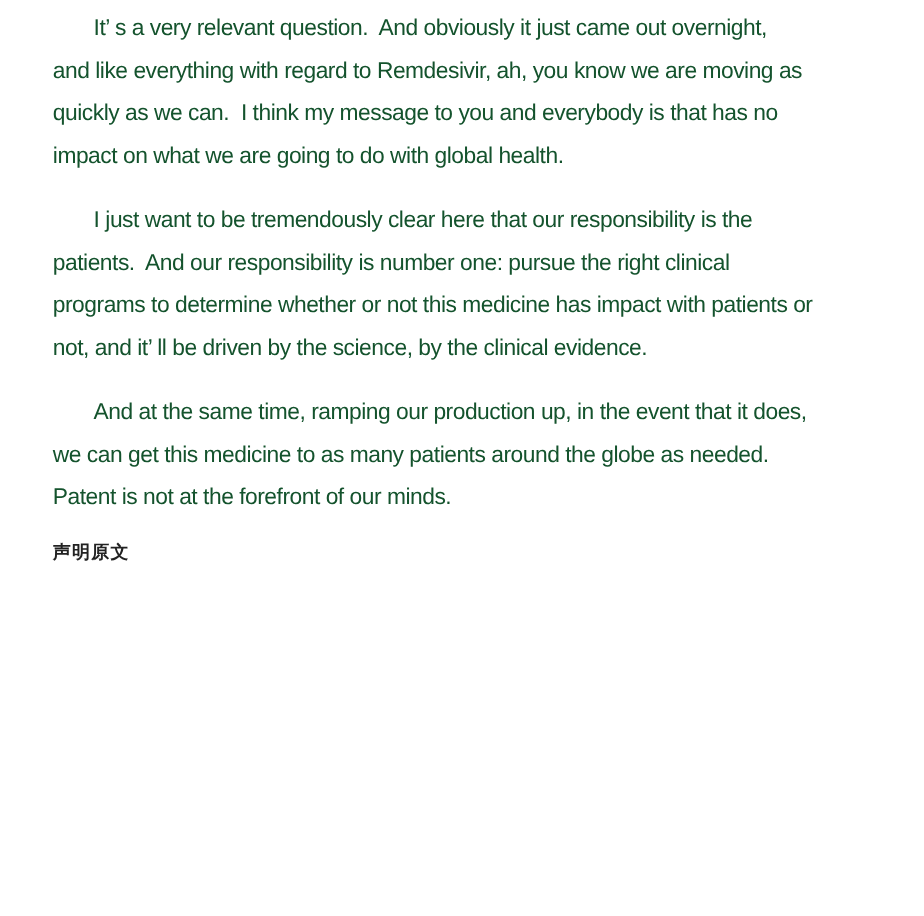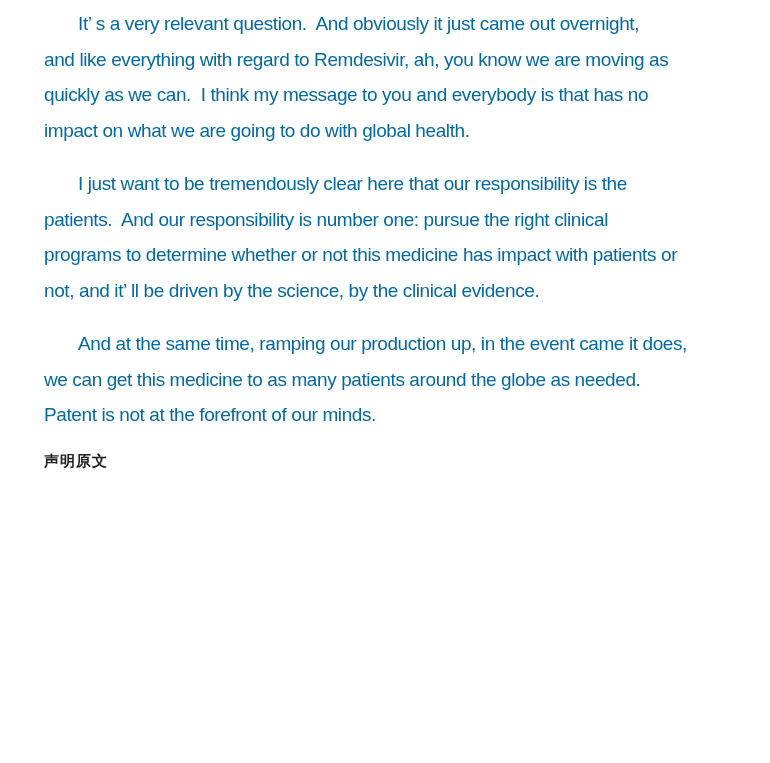--- a/index.html
+++ b/index.html
@@ -21,7 +21,7 @@
     font-size: 19px;
     line-height: 35.5px;
     letter-spacing: -0.4px;
-    color: #0369a1;
+    color: #14532d;
     white-space: pre;          
     text-indent: 34px;         
     font-weight: 400;

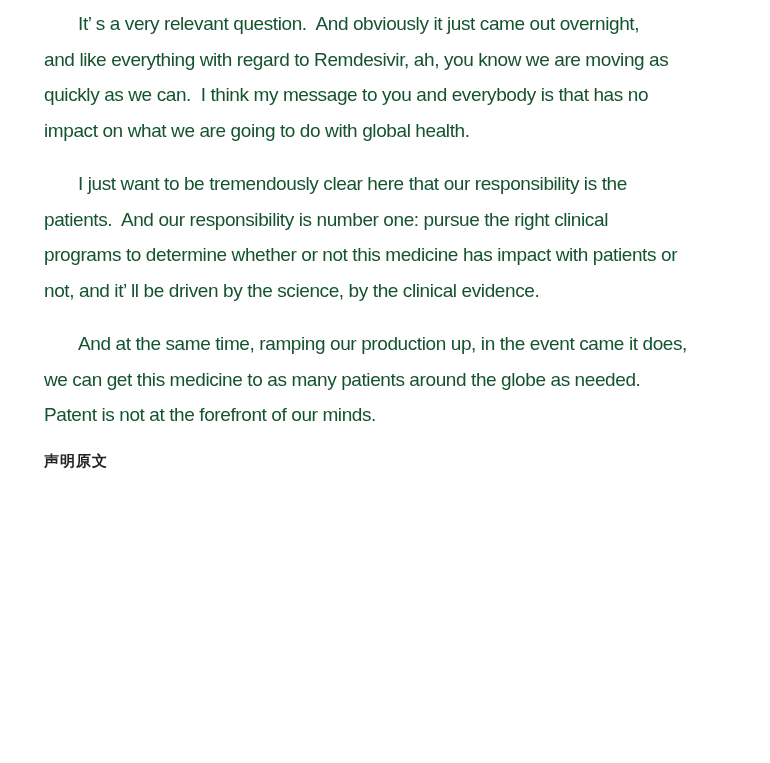--- a/index.html
+++ b/index.html
@@ -48,7 +48,7 @@
 patients.  And our responsibility is number one: pursue the right clinical
 programs to determine whether or not this medicine has impact with patients or
 not, and it’ ll be driven by the science, by the clinical evidence.</p>
-  <p class="para">And at the same time, ramping our production up, in the event came it does,
+  <p class="para">And at the same time, ramping our production up, in the event that it does,
 we can get this medicine to as many patients around the globe as needed.
 Patent is not at the forefront of our minds.</p>
   <div class="caption">声明原文</div>

